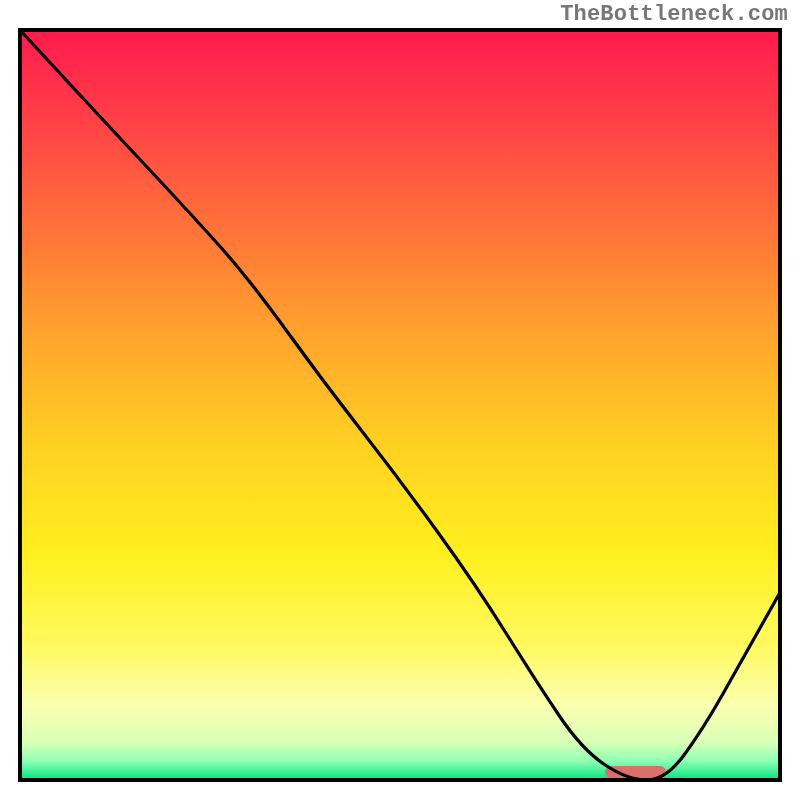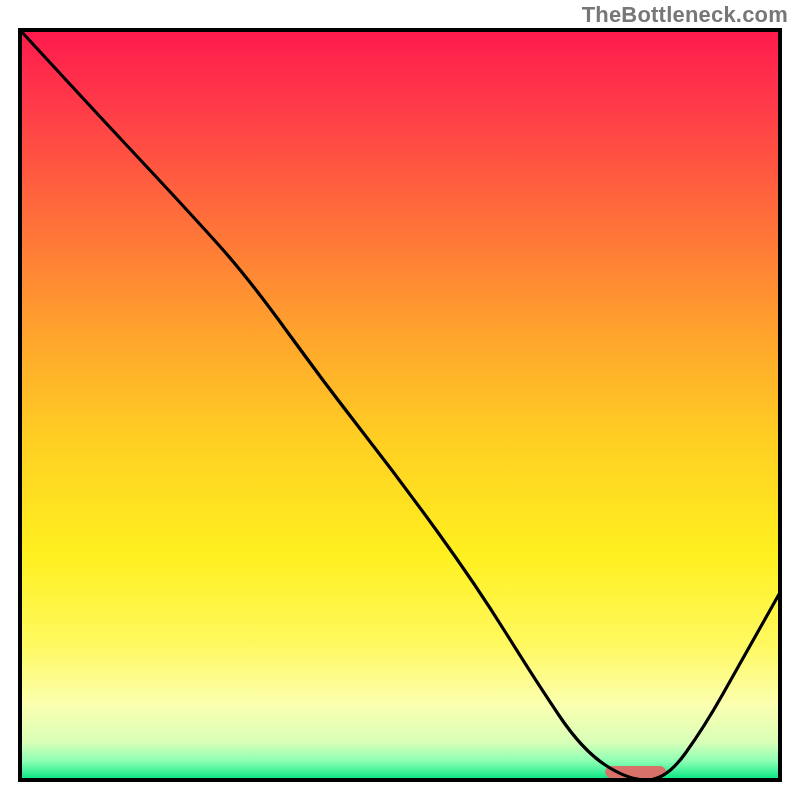--- a/index.html
+++ b/index.html
@@ -14,6 +14,7 @@
     position: relative;
     width: 800px;
     height: 800px;
+    font-family: Liberation Mono, monospace;
   }
   .watermark {
     position: absolute;

